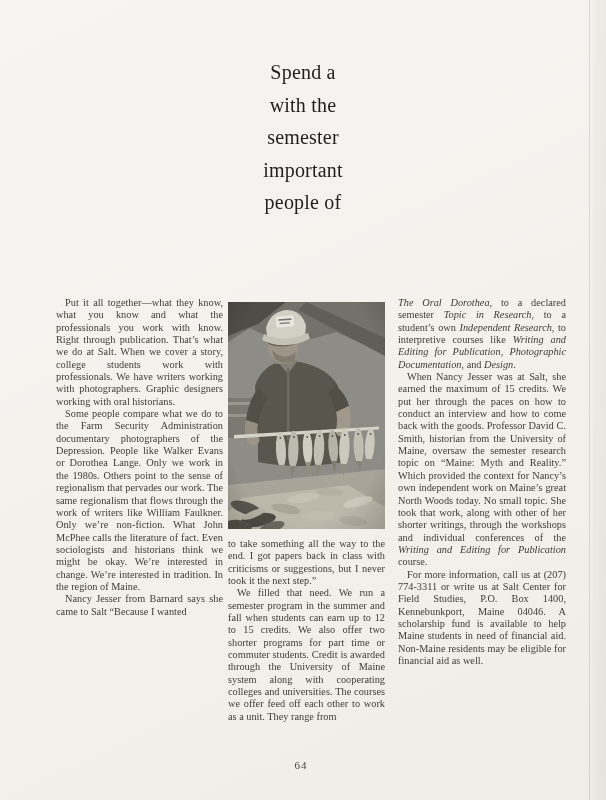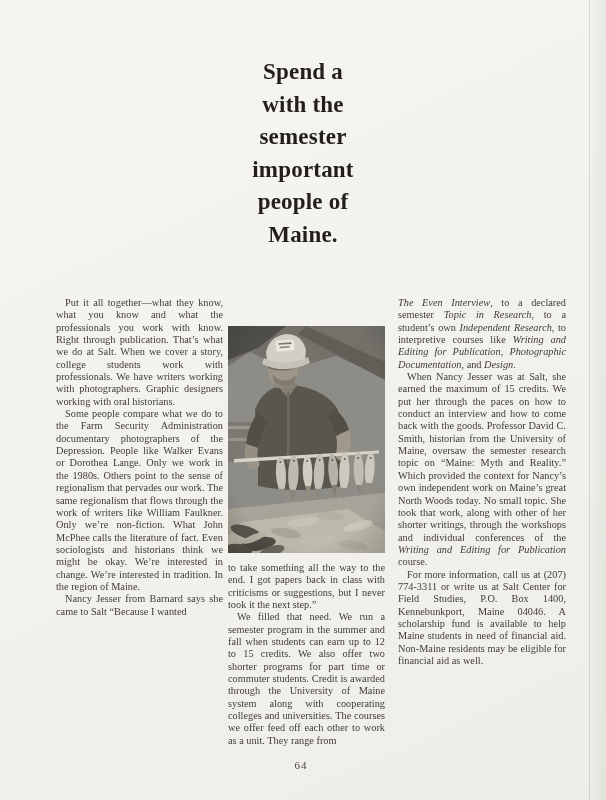--- a/index.html
+++ b/index.html
@@ -20,7 +20,7 @@
   .headline{
     position:absolute;left:0;right:0;top:56px;
     text-align:center;
-    font-size:23px;line-height:32.5px;font-weight:bold;
+    font-size:20px;line-height:32.5px;font-weight:normal;
     letter-spacing:0.2px;
     color:#211e1b;
   }

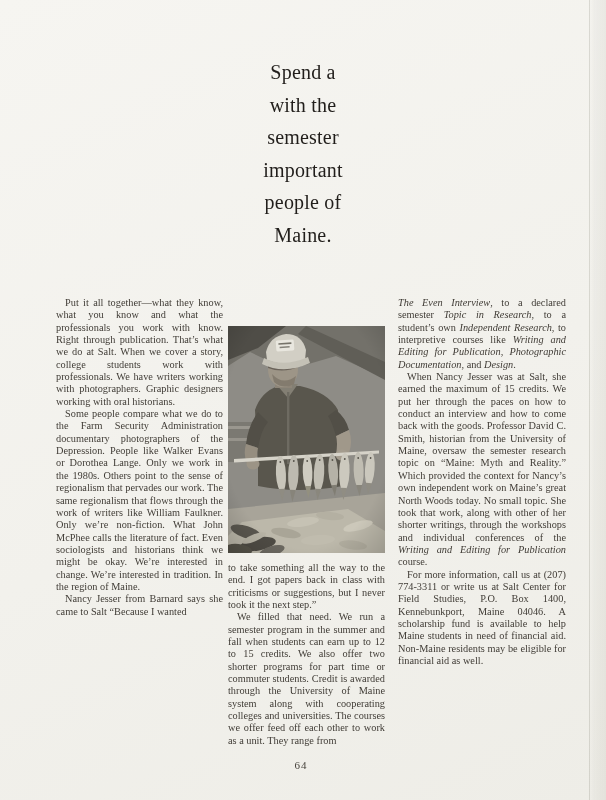--- a/index.html
+++ b/index.html
@@ -55,7 +55,6 @@
       <div>semester</div>
       <div>important</div>
       <div>people of</div>
-      <div>Maine.</div>
     </div>
 
   <div class="col col-left">

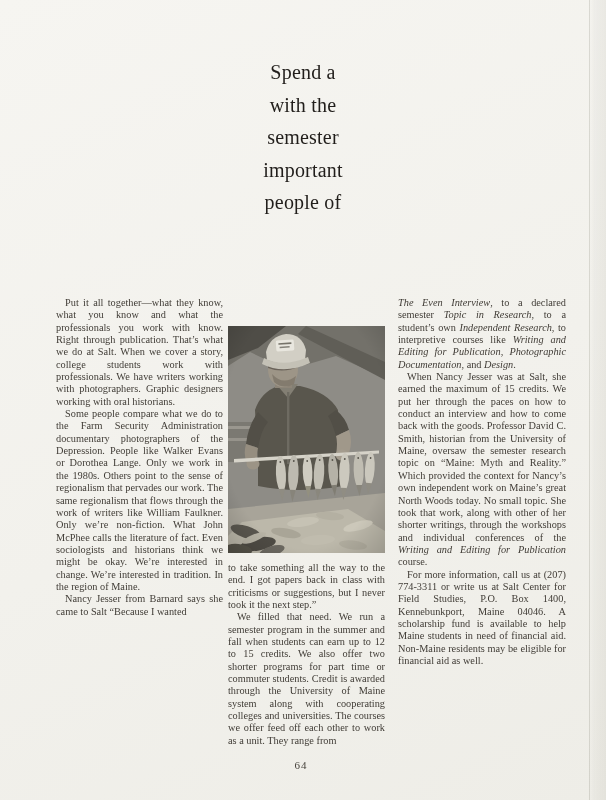--- a/index.html
+++ b/index.html
@@ -177,7 +177,7 @@
   </div>
 
   <div class="col col-right">
-      <p><i>The Even Interview</i><span>, to a declared semester </span><i>Topic in Research</i><span>, to a student’s own </span><i>Independent Research</i><span>, to interpretive courses like </span><i>Writing and Editing for Publication</i><span>, </span><i>Photographic Documentation</i><span>, and </span><i>Design</i><span>.</span></p>
+      <p><i>The Oral Dorothea</i><span>, to a declared semester </span><i>Topic in Research</i><span>, to a student’s own </span><i>Independent Research</i><span>, to interpretive courses like </span><i>Writing and Editing for Publication</i><span>, </span><i>Photographic Documentation</i><span>, and </span><i>Design</i><span>.</span></p>
       <p class="indent"><span>When Nancy Jesser was at Salt, she earned the maximum of 15 credits. We put her through the paces on how to conduct an interview and how to come back with the goods. Professor David C. Smith, historian from the University of Maine, oversaw the semester research topic on “Maine: Myth and Reality.” Which provided the context for Nancy’s own independent work on Maine’s great North Woods today. No small topic. She took that work, along with other of her shorter writings, through the workshops and individual conferences of the </span><i>Writing and Editing for Publication</i><span> course.</span></p>
       <p class="indent"><span>For more information, call us at (207) 774-3311 or write us at Salt Center for Field Studies, P.O. Box 1400, Kennebunkport, Maine 04046. A scholarship fund is available to help Maine students in need of financial aid. Non-Maine residents may be eligible for financial aid as well.</span></p>
     </div>

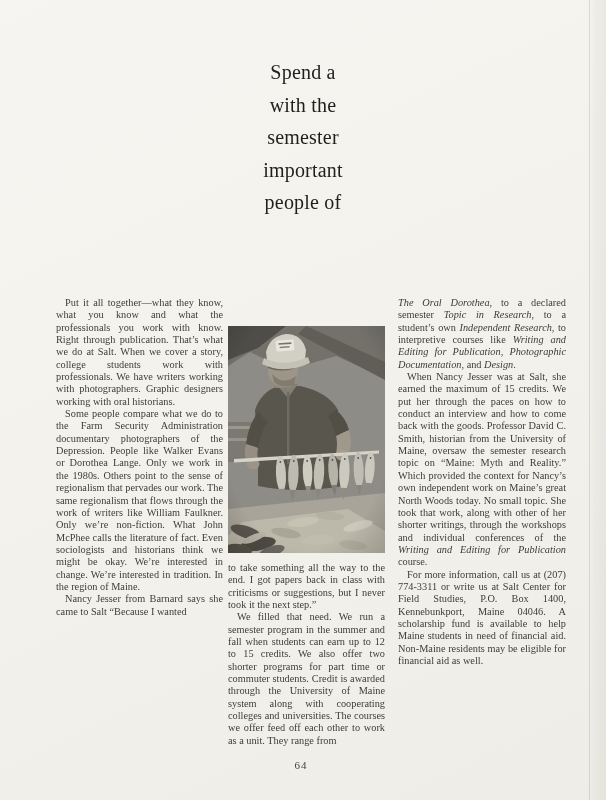--- a/index.html
+++ b/index.html
@@ -33,7 +33,7 @@
   .col p{margin:0;}
   .col p.indent{text-indent:9px;}
   .col-left{left:56px;top:297px;width:167px;font-family:Liberation Serif, serif;}
-  .col-mid{left:228px;top:302px;width:157px;margin-top:24px;}
+  .col-mid{left:228px;top:302px;width:157px;}
   .col-right{left:398px;top:297px;width:168px;}
   .photo{
     width:157px;height:227px;margin:0 0 9px 0;display:block;

